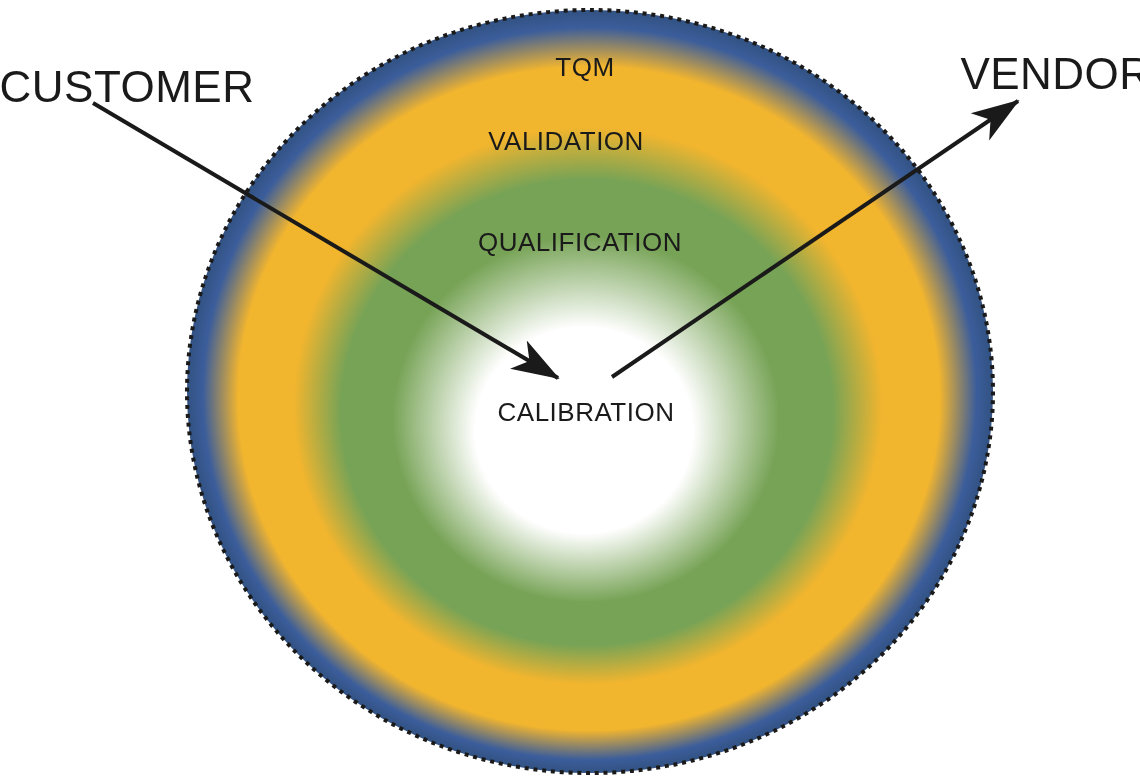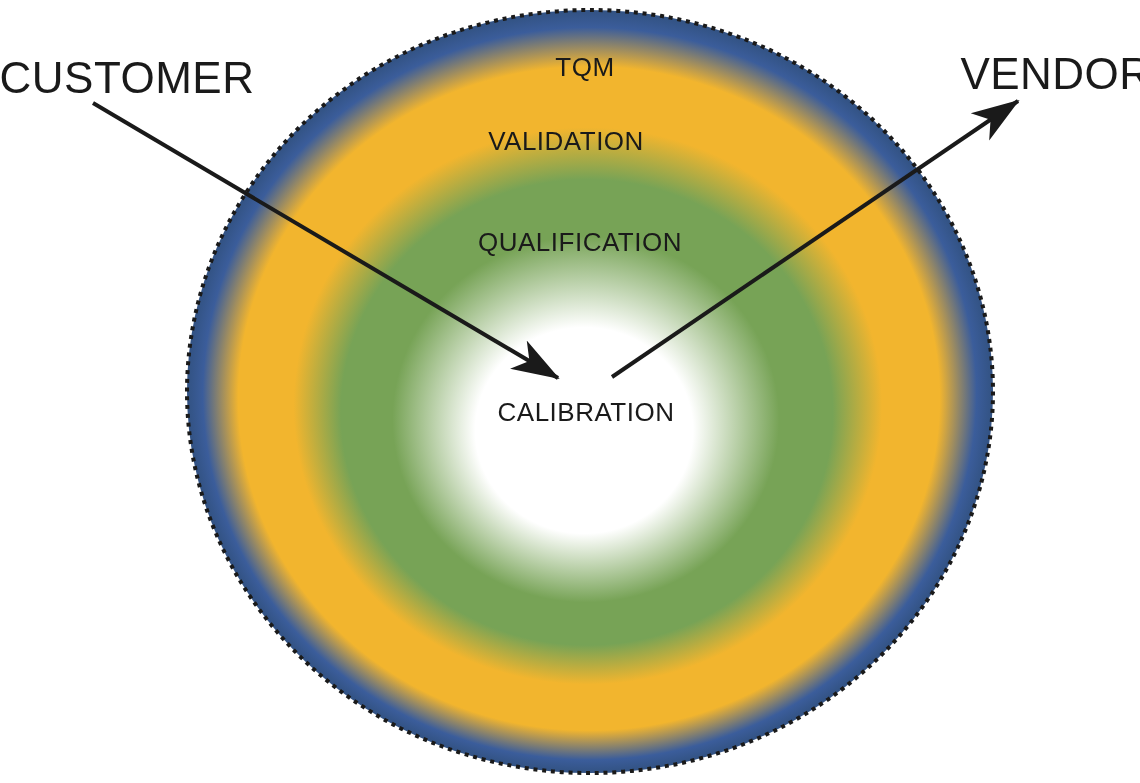--- a/index.html
+++ b/index.html
@@ -35,7 +35,7 @@
   .ring-label {
     font-size: 26px;
   }
-  .label-customer      { left: 127px;  top: 78px;  }
+  .label-customer      { left: 127px;  top: 87px;  }
   .label-vendor        { left: 1056px; top: 74px;  }
   .label-tqm           { left: 585px;  top: 67px;  }
   .label-validation    { left: 566px;  top: 141px; }

